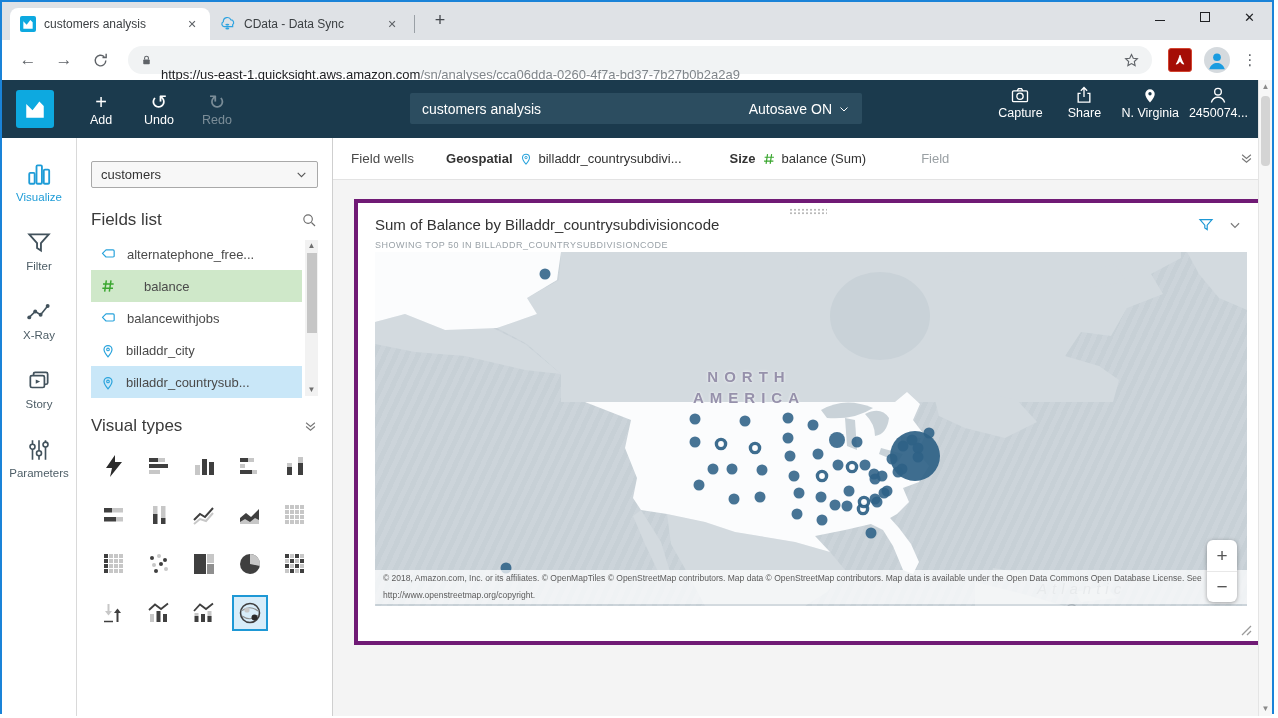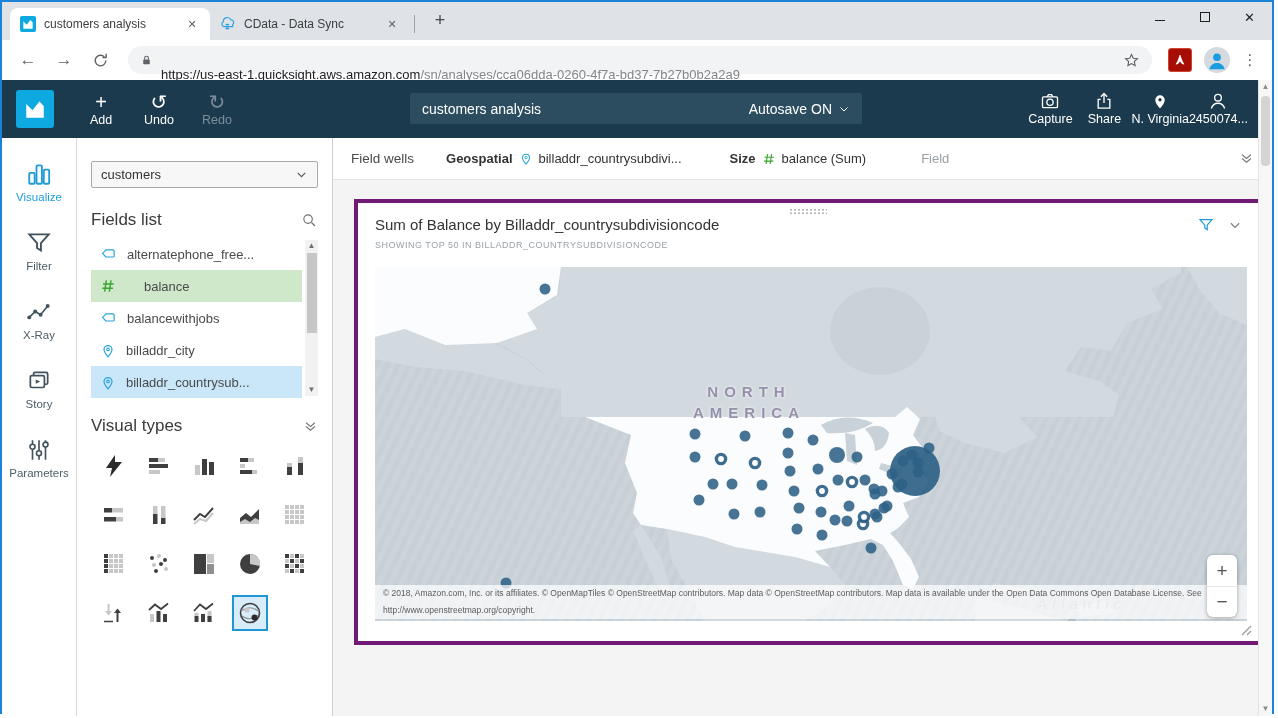--- a/index.html
+++ b/index.html
@@ -54,7 +54,7 @@
     background:#2c4d60; border-radius:2px; display:flex; align-items:center; padding:0 12px; }
   .qs-titlebox .name { flex:1; font-size:14px; color:#fff; }
   .qs-titlebox .autosave { font-size:14px; color:#fff; display:flex; align-items:center; gap:6px; }
-  .qs-right { position:absolute; right:24px; top:10px; display:flex; }
+  .qs-right { position:absolute; right:24px; top:4px; display:flex; gap:10px; }
   .qs-ritem { min-width:54px; text-align:center; font-size:12.5px; color:#fff; }
   .qs-ritem .ic { height:22px; display:flex; align-items:center; justify-content:center; }
 

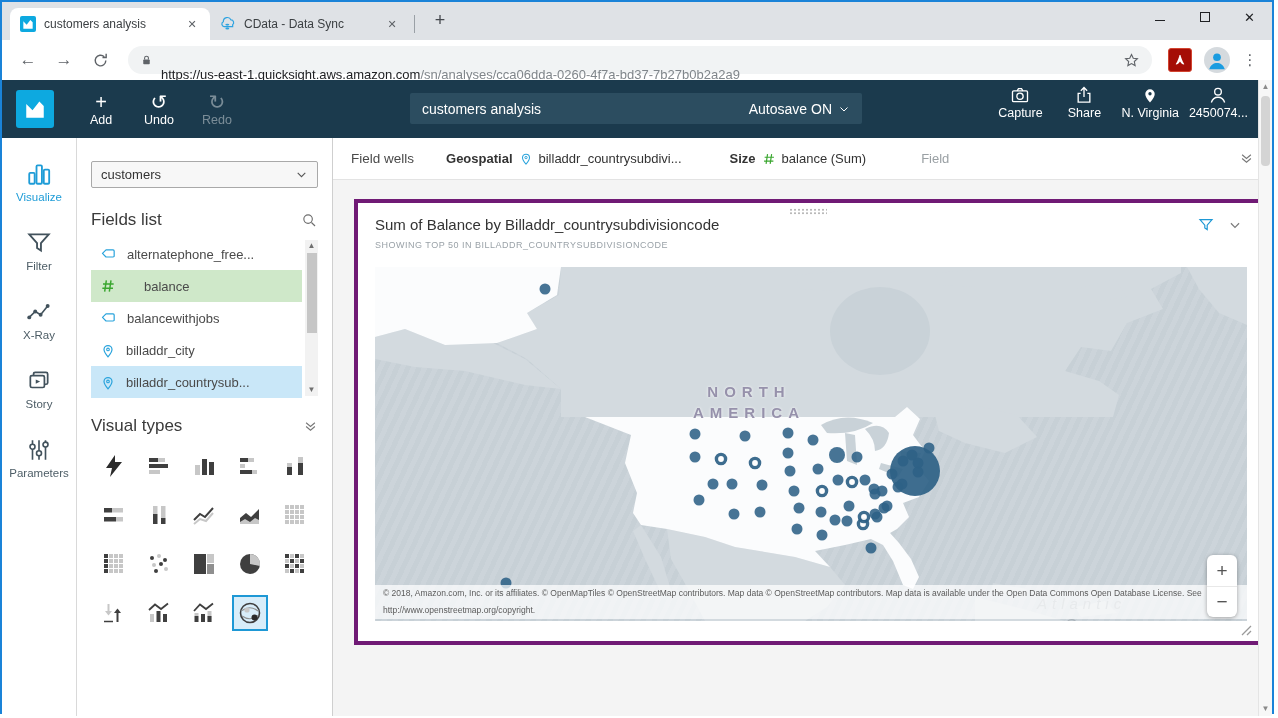--- a/index.html
+++ b/index.html
@@ -109,7 +109,7 @@
   .w-head { display:flex; align-items:center; padding:13px 16px 0 17px; }
   .w-title { flex:1; font-size:15px; color:#333; }
   .w-sub { padding:0 17px; margin-top:7px; font-size:9px; letter-spacing:.5px; color:#9aa2a8; }
-  .map { position:relative; margin:17px 0 0 17px; width:872px; height:354px; overflow:hidden;
+  .map { position:relative; margin:2px 0 0 17px; width:872px; height:354px; overflow:hidden;
     background:repeating-linear-gradient(115deg,#c7d0d6 0px,#c7d0d6 5px,#ccd4da 5px,#ccd4da 10px);padding-left:8px; }
   .map svg.layer { position:absolute; left:0; top:0; }
   .maplabel { position:absolute; font-weight:bold; letter-spacing:6px; color:#9691ab; font-size:15px;

